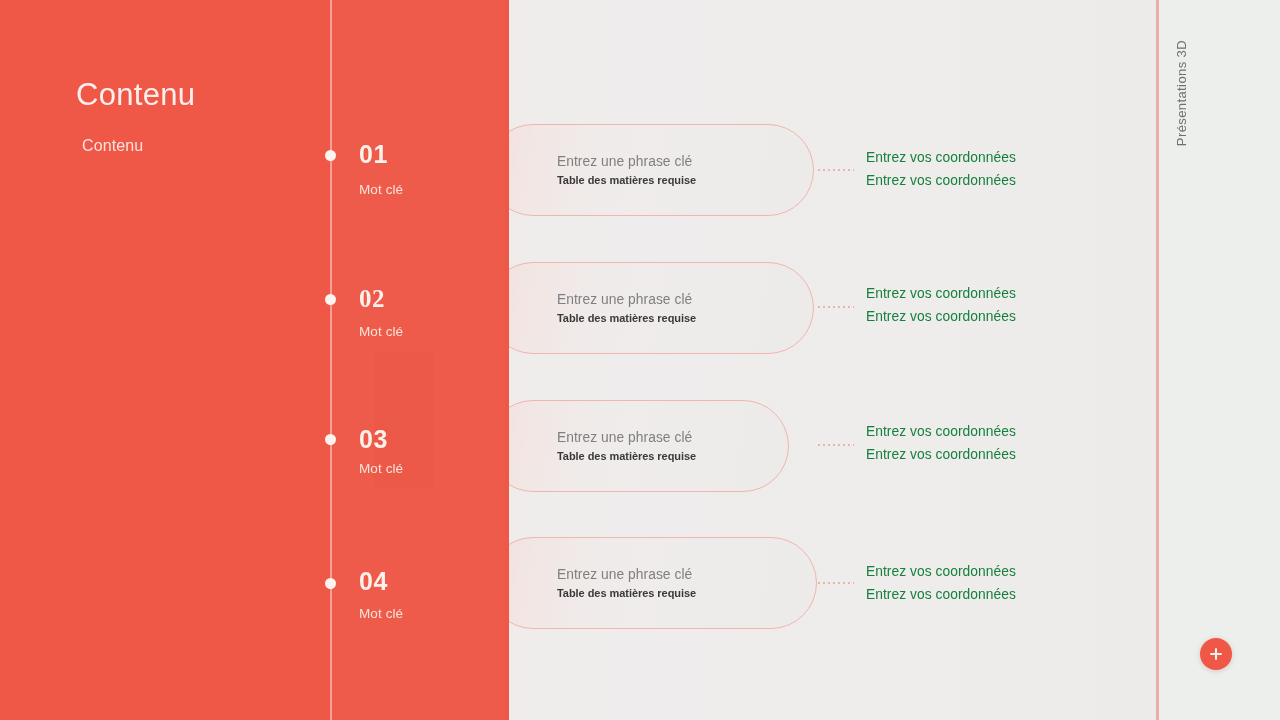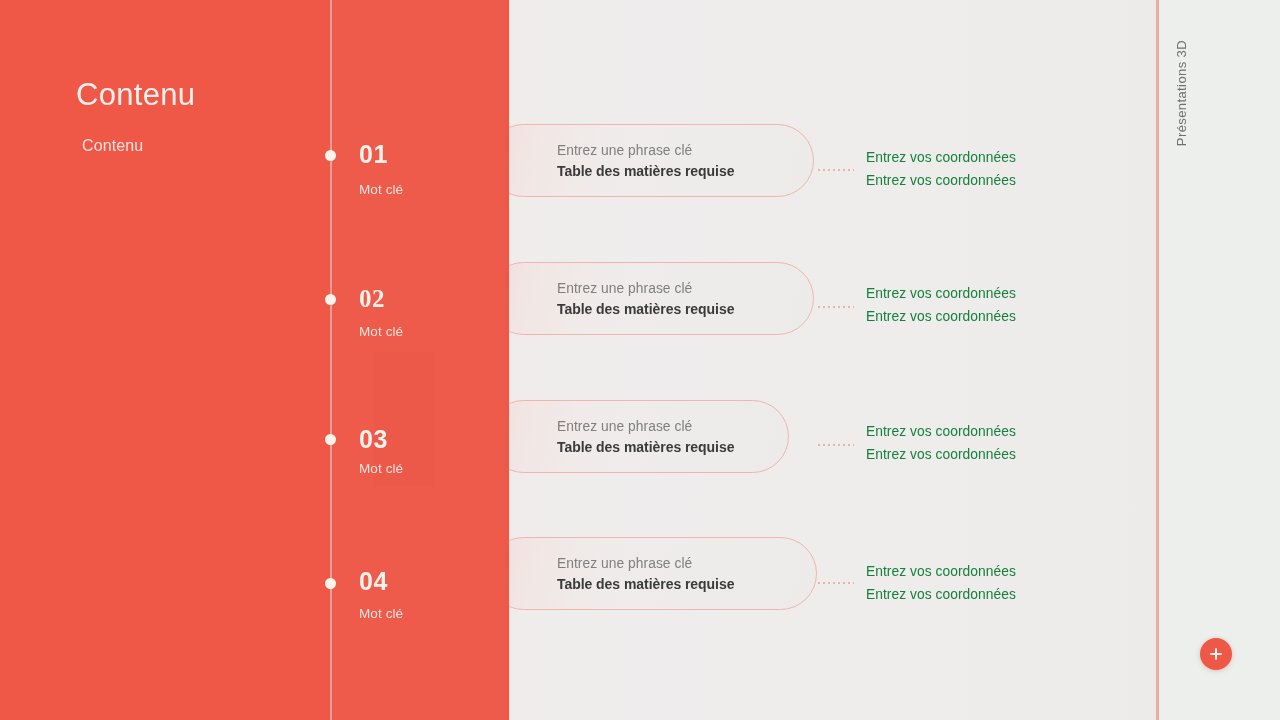--- a/index.html
+++ b/index.html
@@ -146,7 +146,7 @@
   .pill-card {
     position: absolute;
     left: 487px;
-    height: 73px;
+    height: 92px;
     border: 1.6px solid #f0b5ac;
     border-radius: 46px;
     background: linear-gradient(100deg,

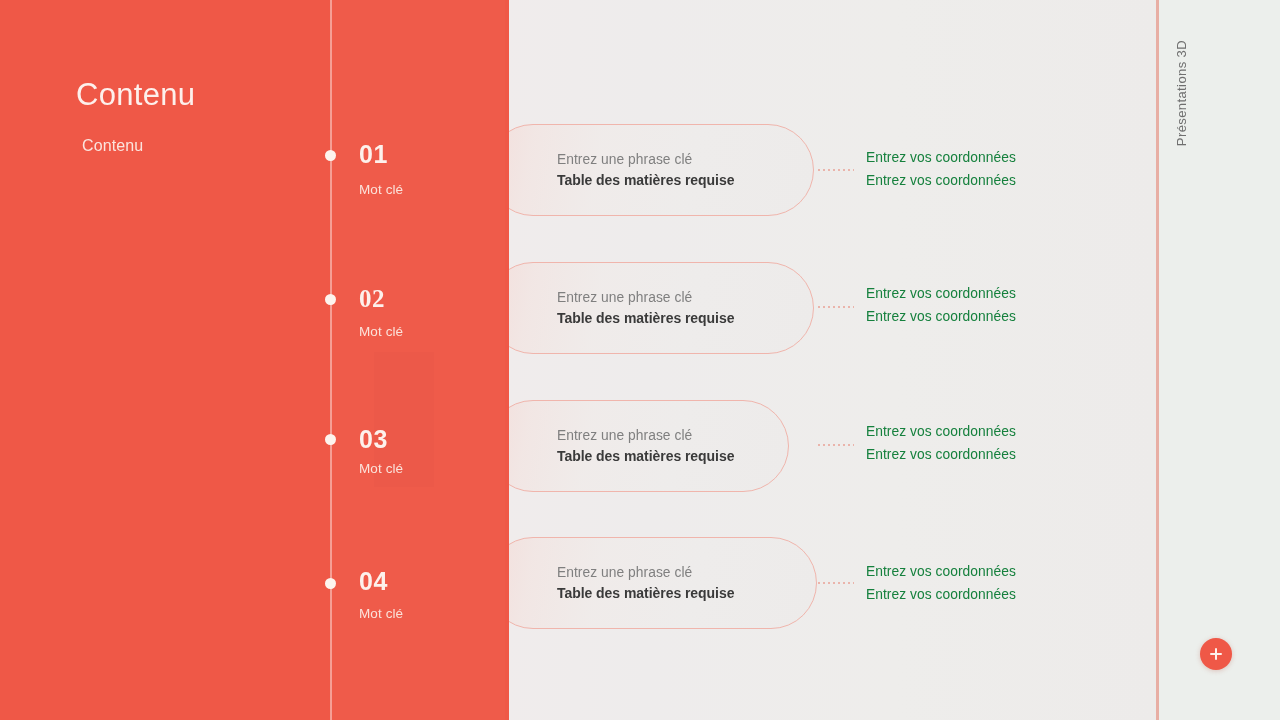--- a/index.html
+++ b/index.html
@@ -174,7 +174,7 @@
   }
 
   .card-heading {
-    font-size: 14px;
+    font-size: 11px;
     font-weight: bold;
     color: #3a3a3a;
     letter-spacing: -0.05px;

